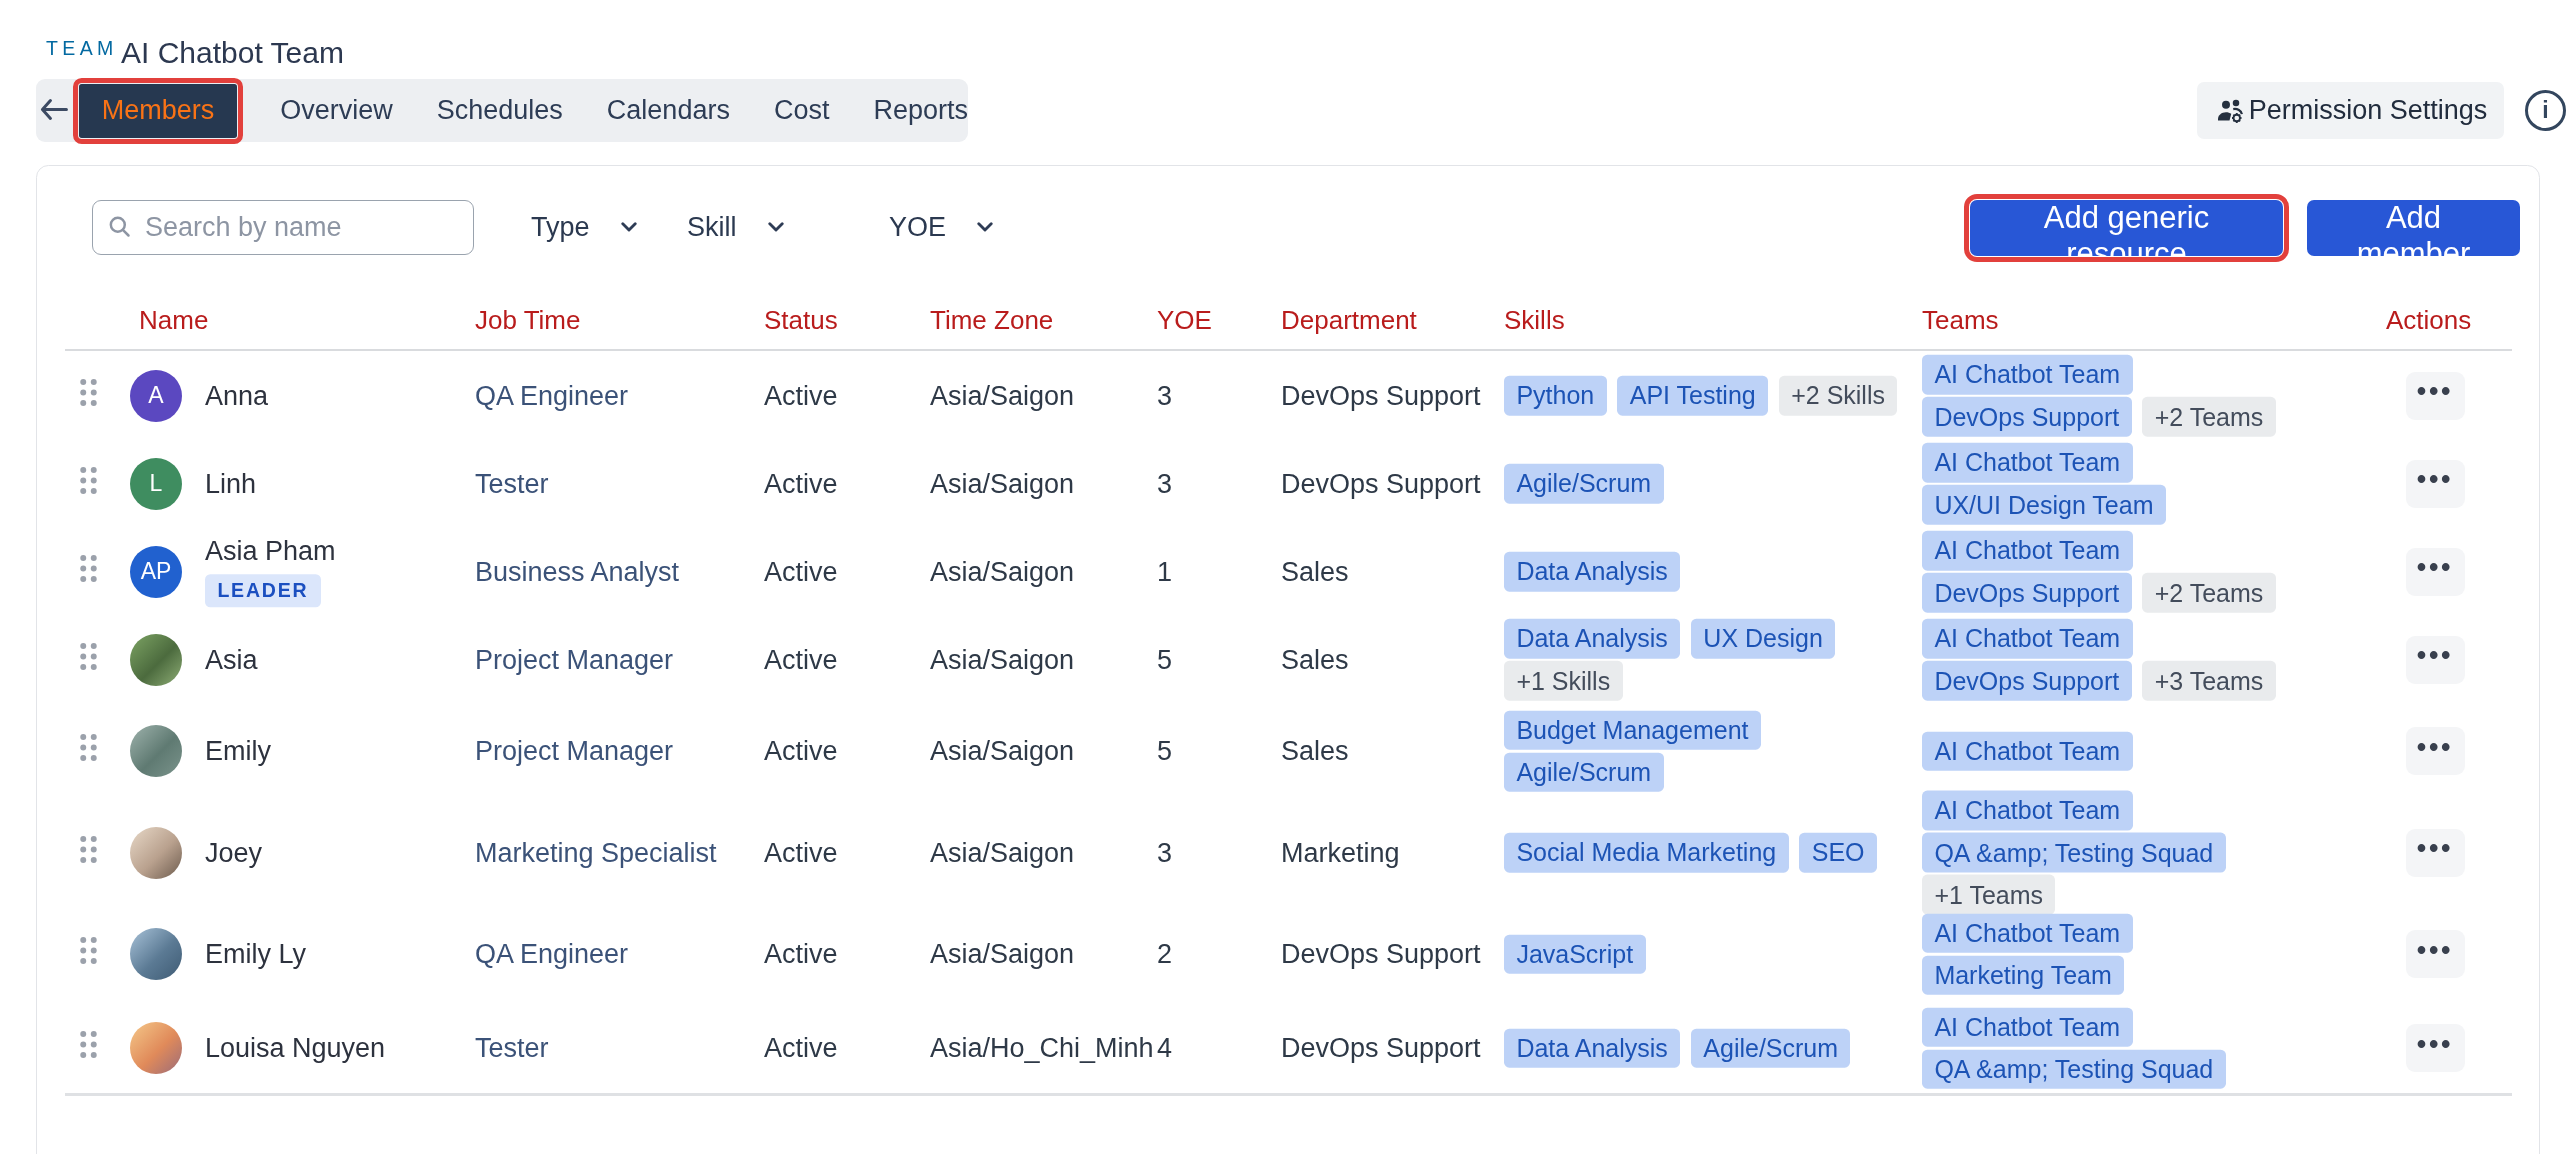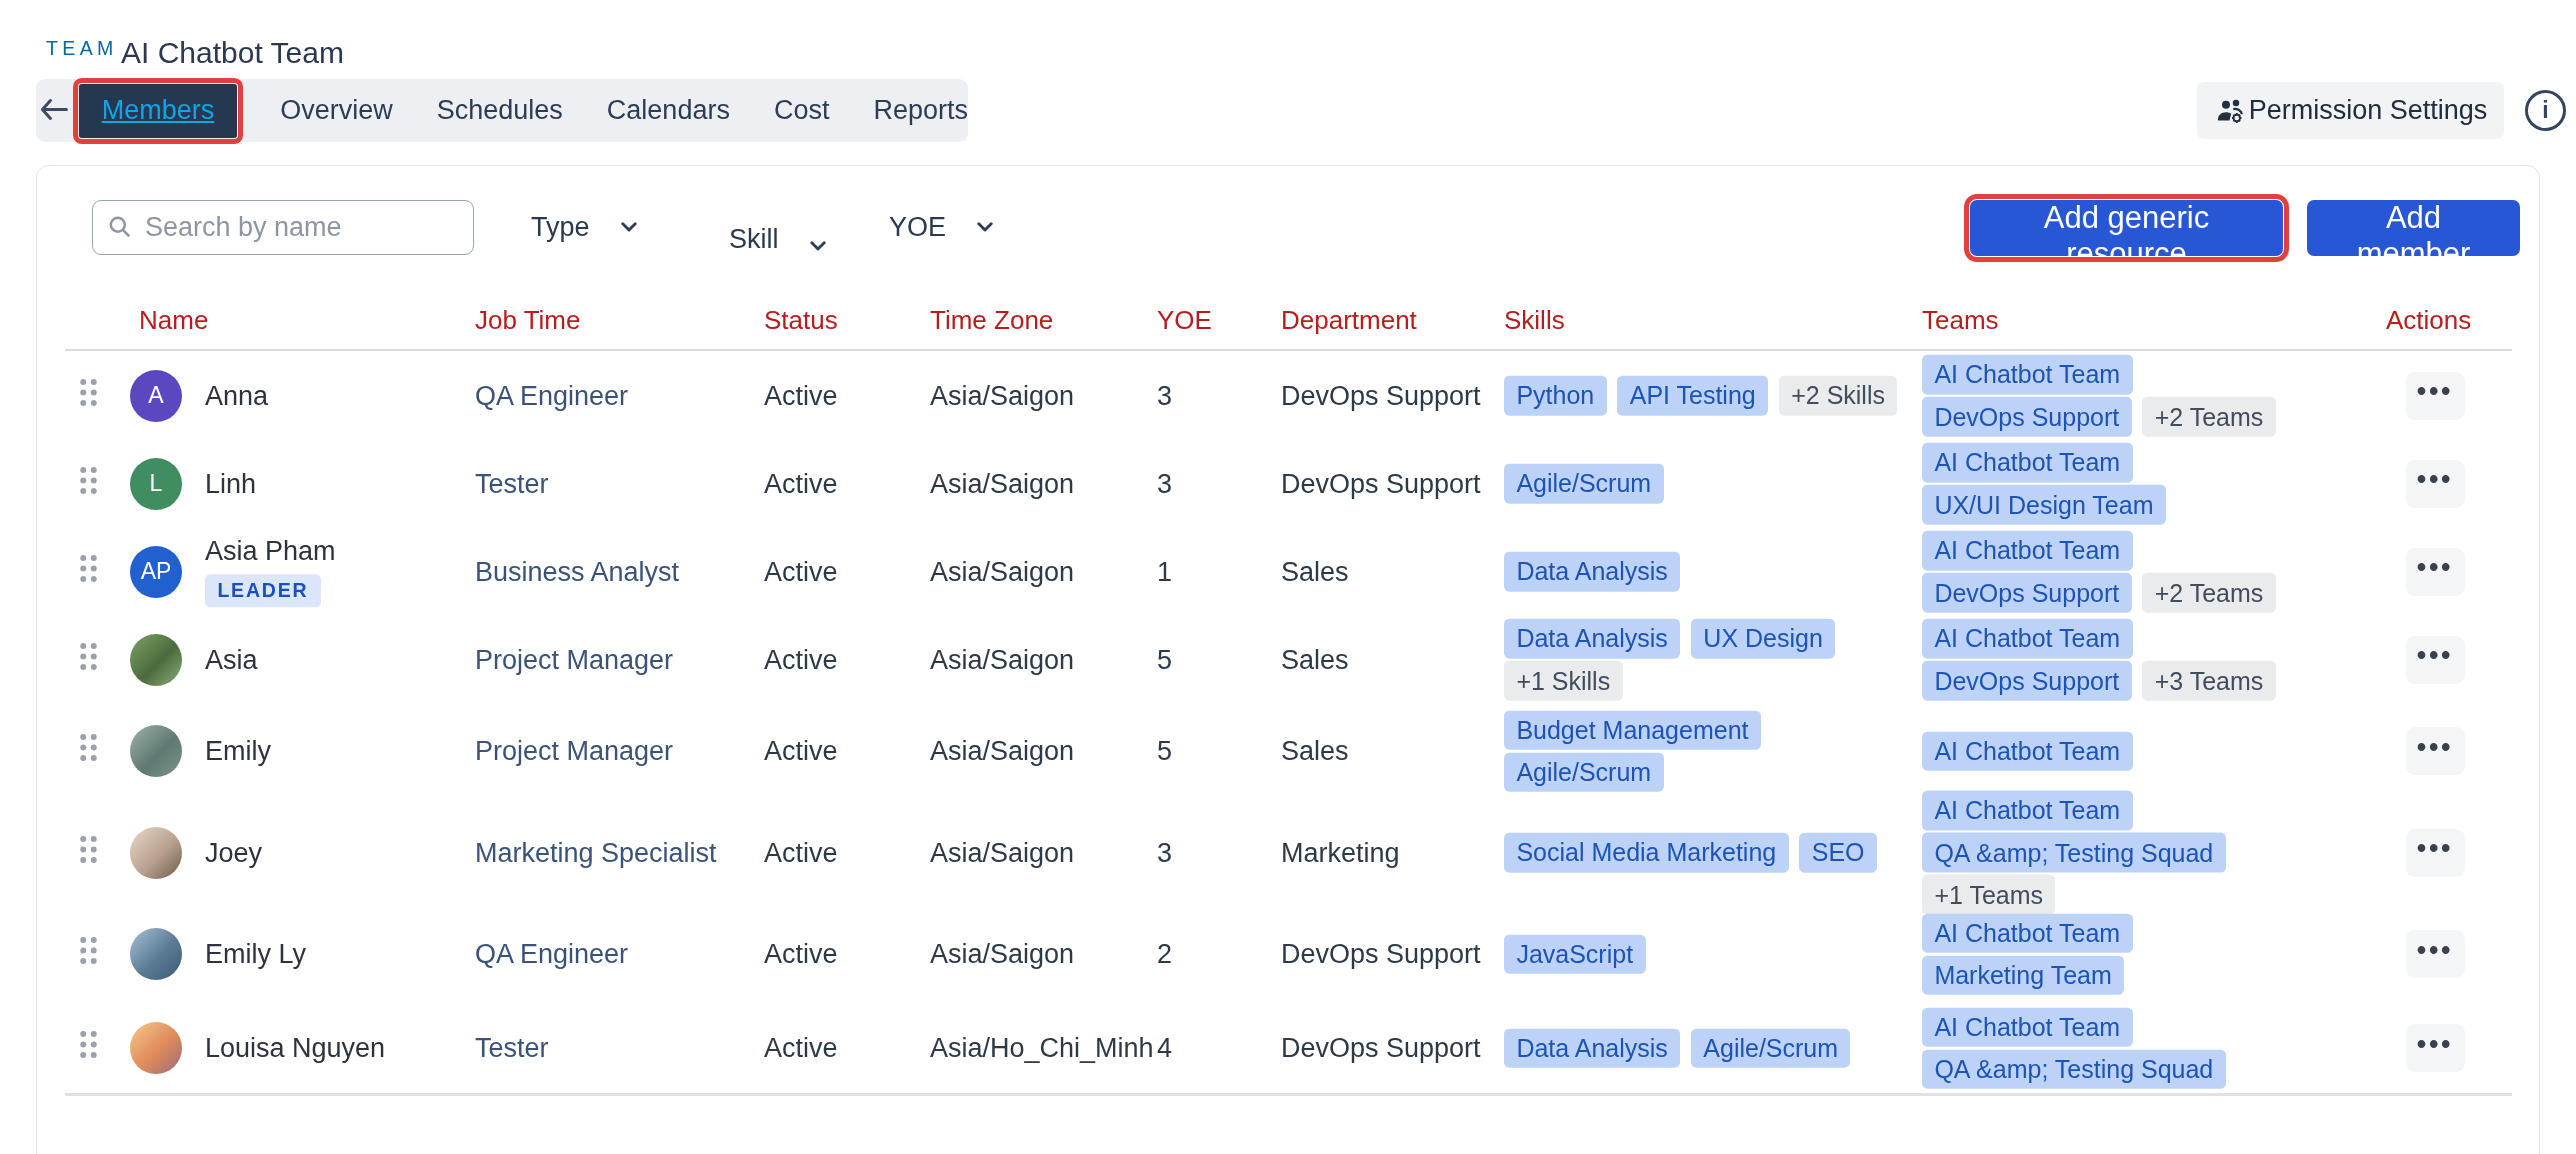--- a/index.html
+++ b/index.html
@@ -16,8 +16,8 @@
   .back-btn{width:53px;display:flex;justify-content:center;align-items:center;cursor:pointer;}
   .tab{font-size:27px;color:#2d3c55;font-weight:500;white-space:nowrap;cursor:pointer;}
   .tab + .tab{margin-left:44px;}
-  .tab.active{background:#263850;color:#0ea5e9;padding:11.5px 23px;border-radius:2.7px;margin-left:7px;margin-right:-7px;
-    outline:5.3px solid #e2403c;outline-offset:1.8px;text-decoration:underline;}
+  .tab.active{background:#263850;color:#f97316;padding:11.5px 23px;border-radius:2.7px;margin-left:7px;margin-right:-7px;
+    outline:5.3px solid #e2403c;outline-offset:1.8px;}
   .tab.after-active{margin-left:50px;}
 
   .perm-btn{position:absolute;left:2197px;top:82px;width:307px;height:57px;background:#f1f3f5;border-radius:7px;

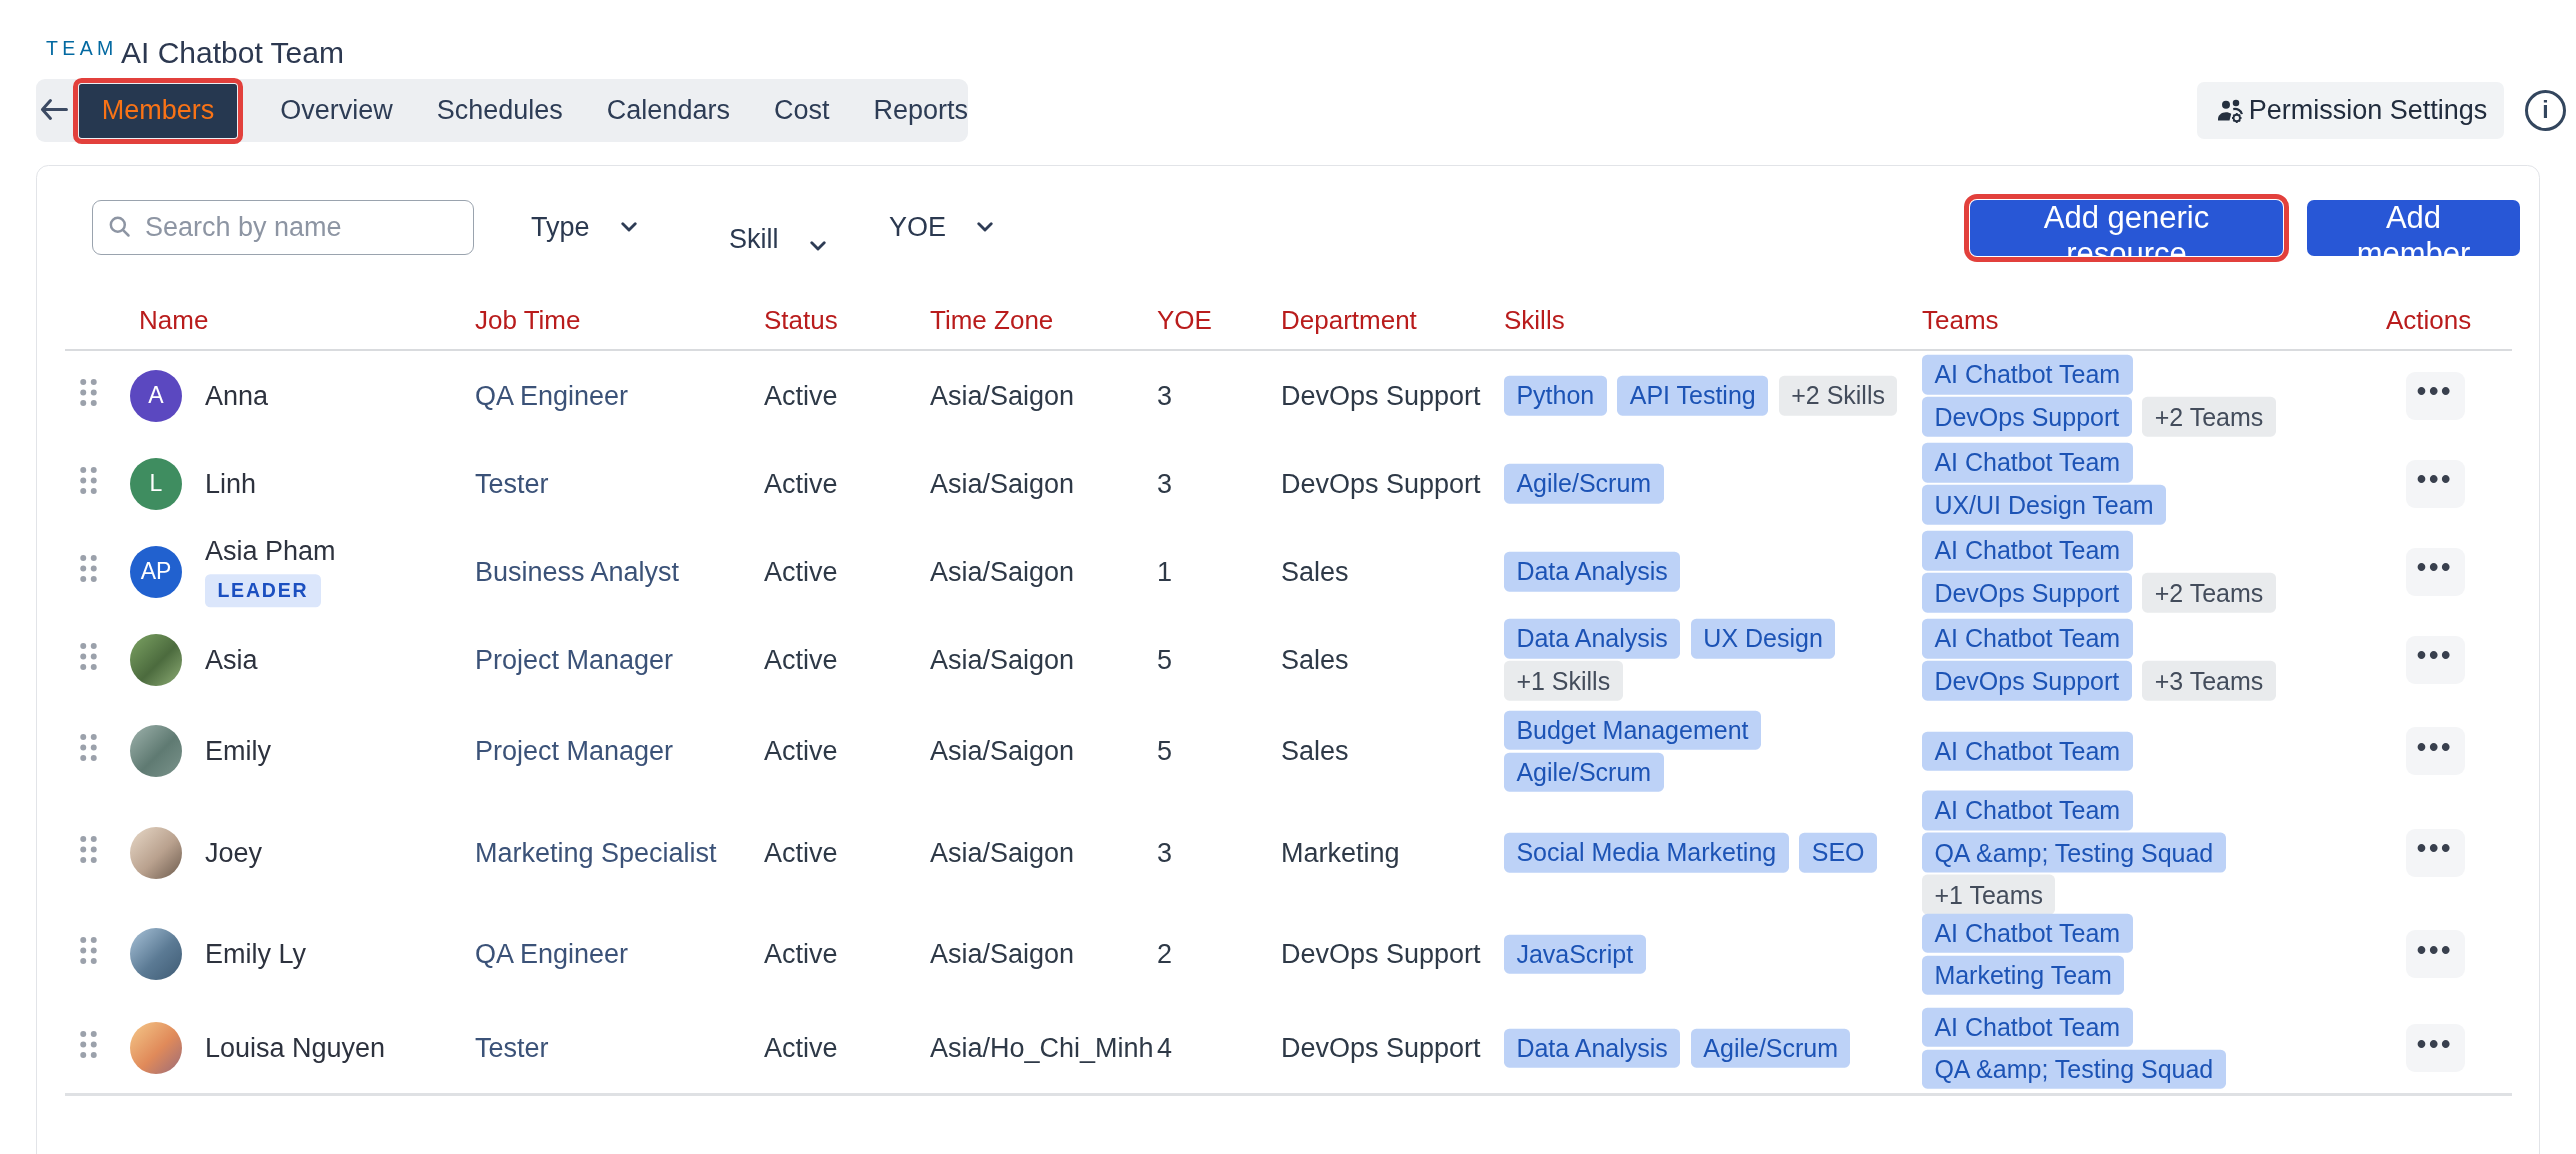--- a/index.html
+++ b/index.html
@@ -36,7 +36,7 @@
   .search-icon{position:absolute;left:14px;top:13.3px;}
   .filter{position:absolute;top:34px;height:55px;display:flex;align-items:center;gap:31px;cursor:pointer;}
   .filter .flabel{font-size:27px;font-weight:500;color:#2b3950;}
-  .f-type{left:494px;} .f-skill{left:692px;align-items:flex-end;} .f-yoe{left:852px;}
+  .f-type{left:494px;} .f-skill{left:650px;} .f-yoe{left:852px;}
   .btn{position:absolute;top:34px;height:56px;border:none;border-radius:7px;background:#2857d6;color:#ffffff;
     font-size:31px;font-weight:500;font-family:inherit;cursor:pointer;padding:0 27px;}
   .btn-generic{left:1933px;width:313px;outline:5.3px solid #e2403c;outline-offset:1.8px;}

